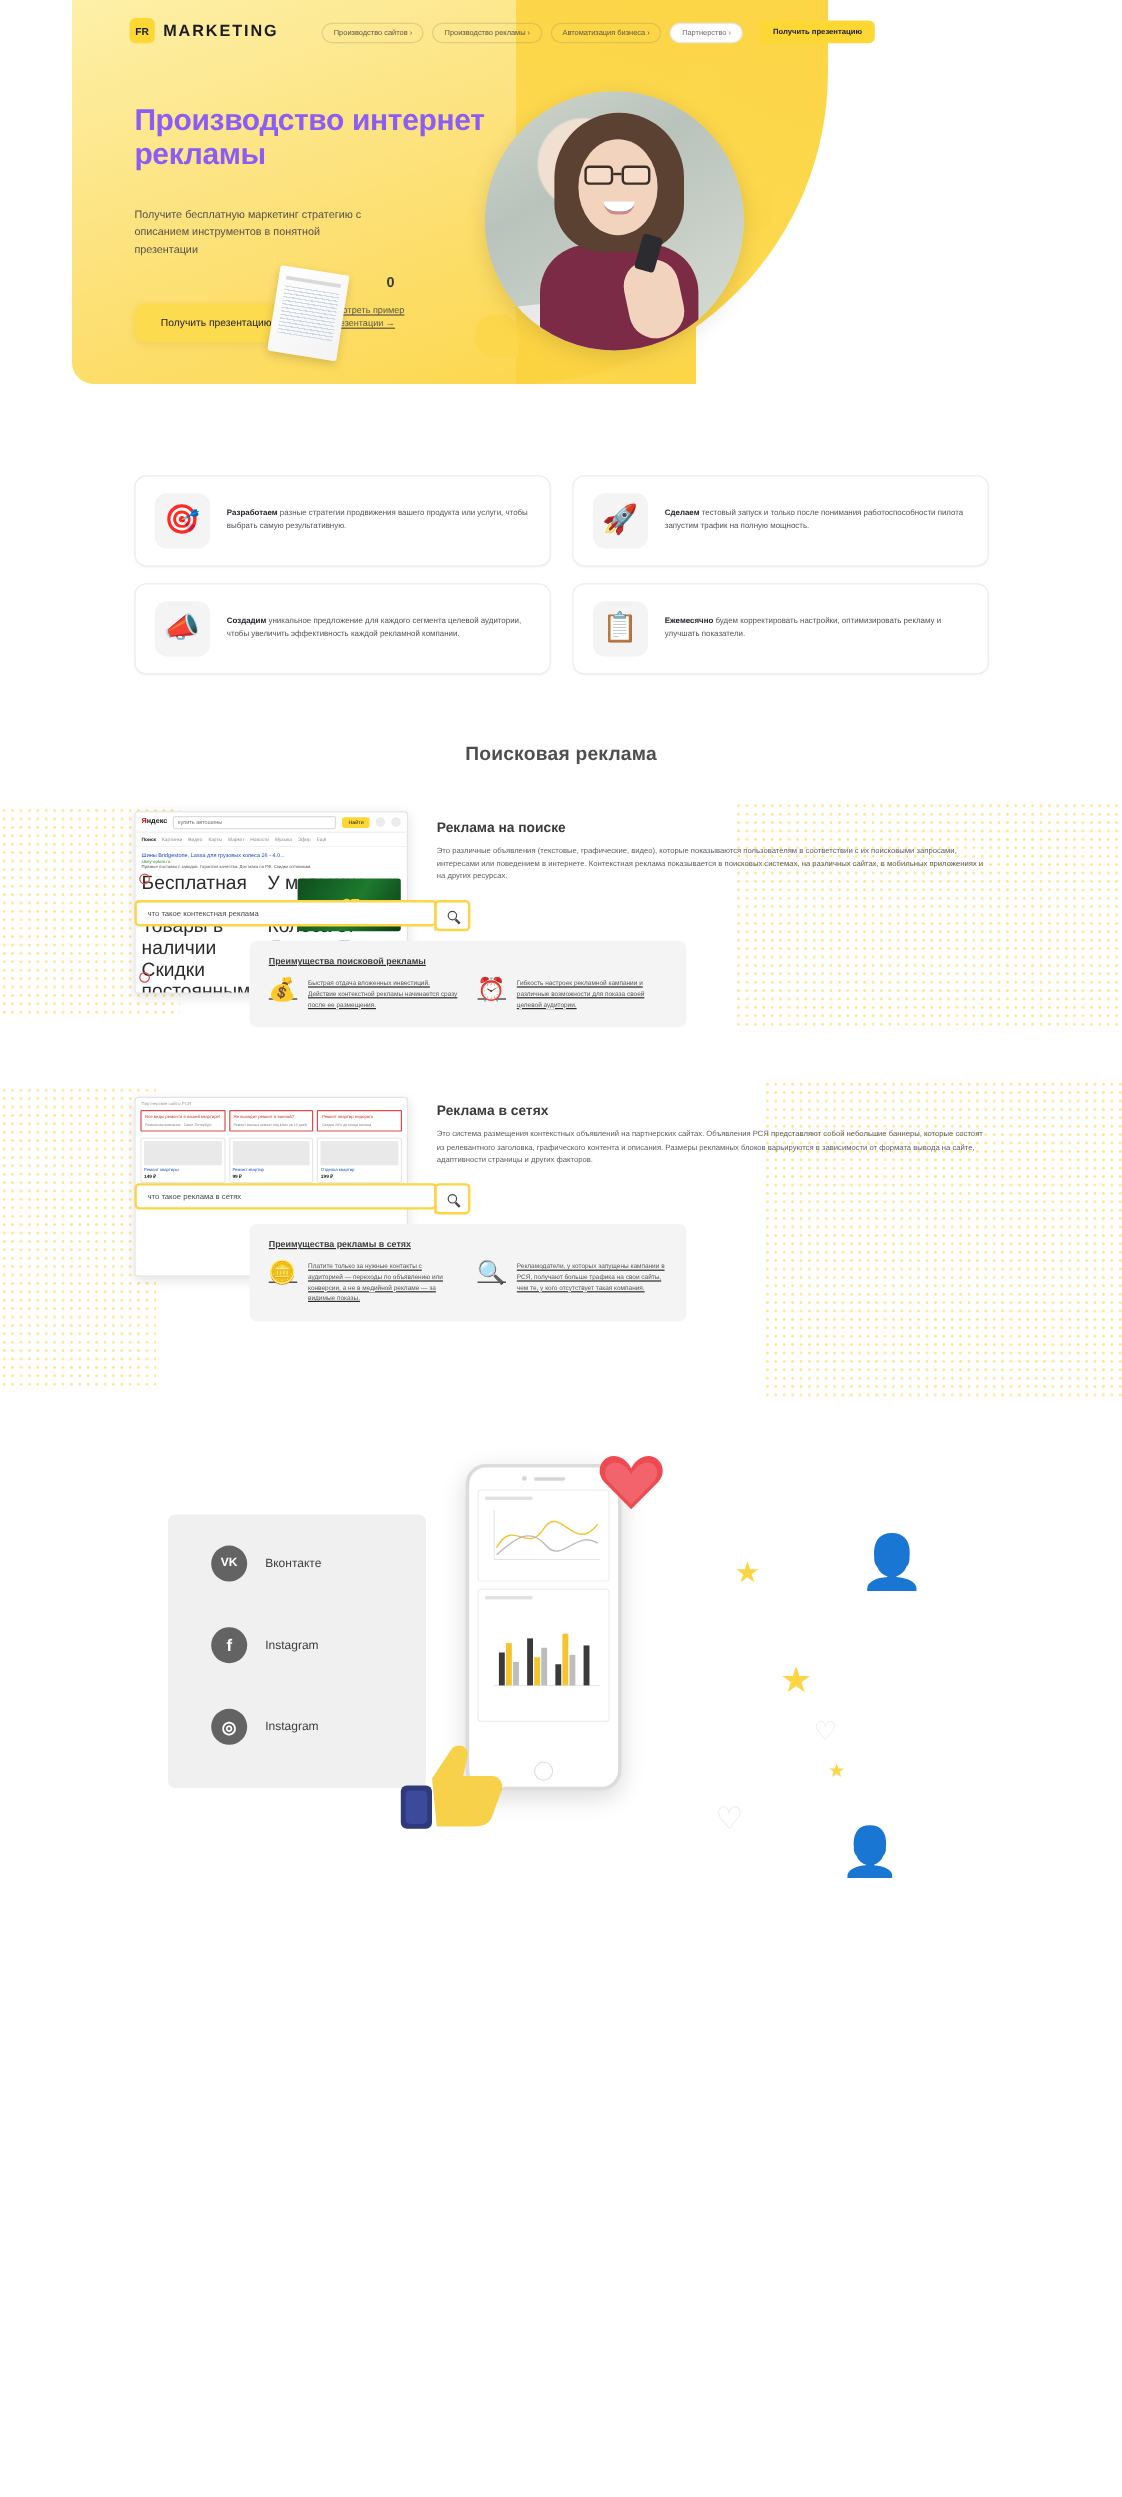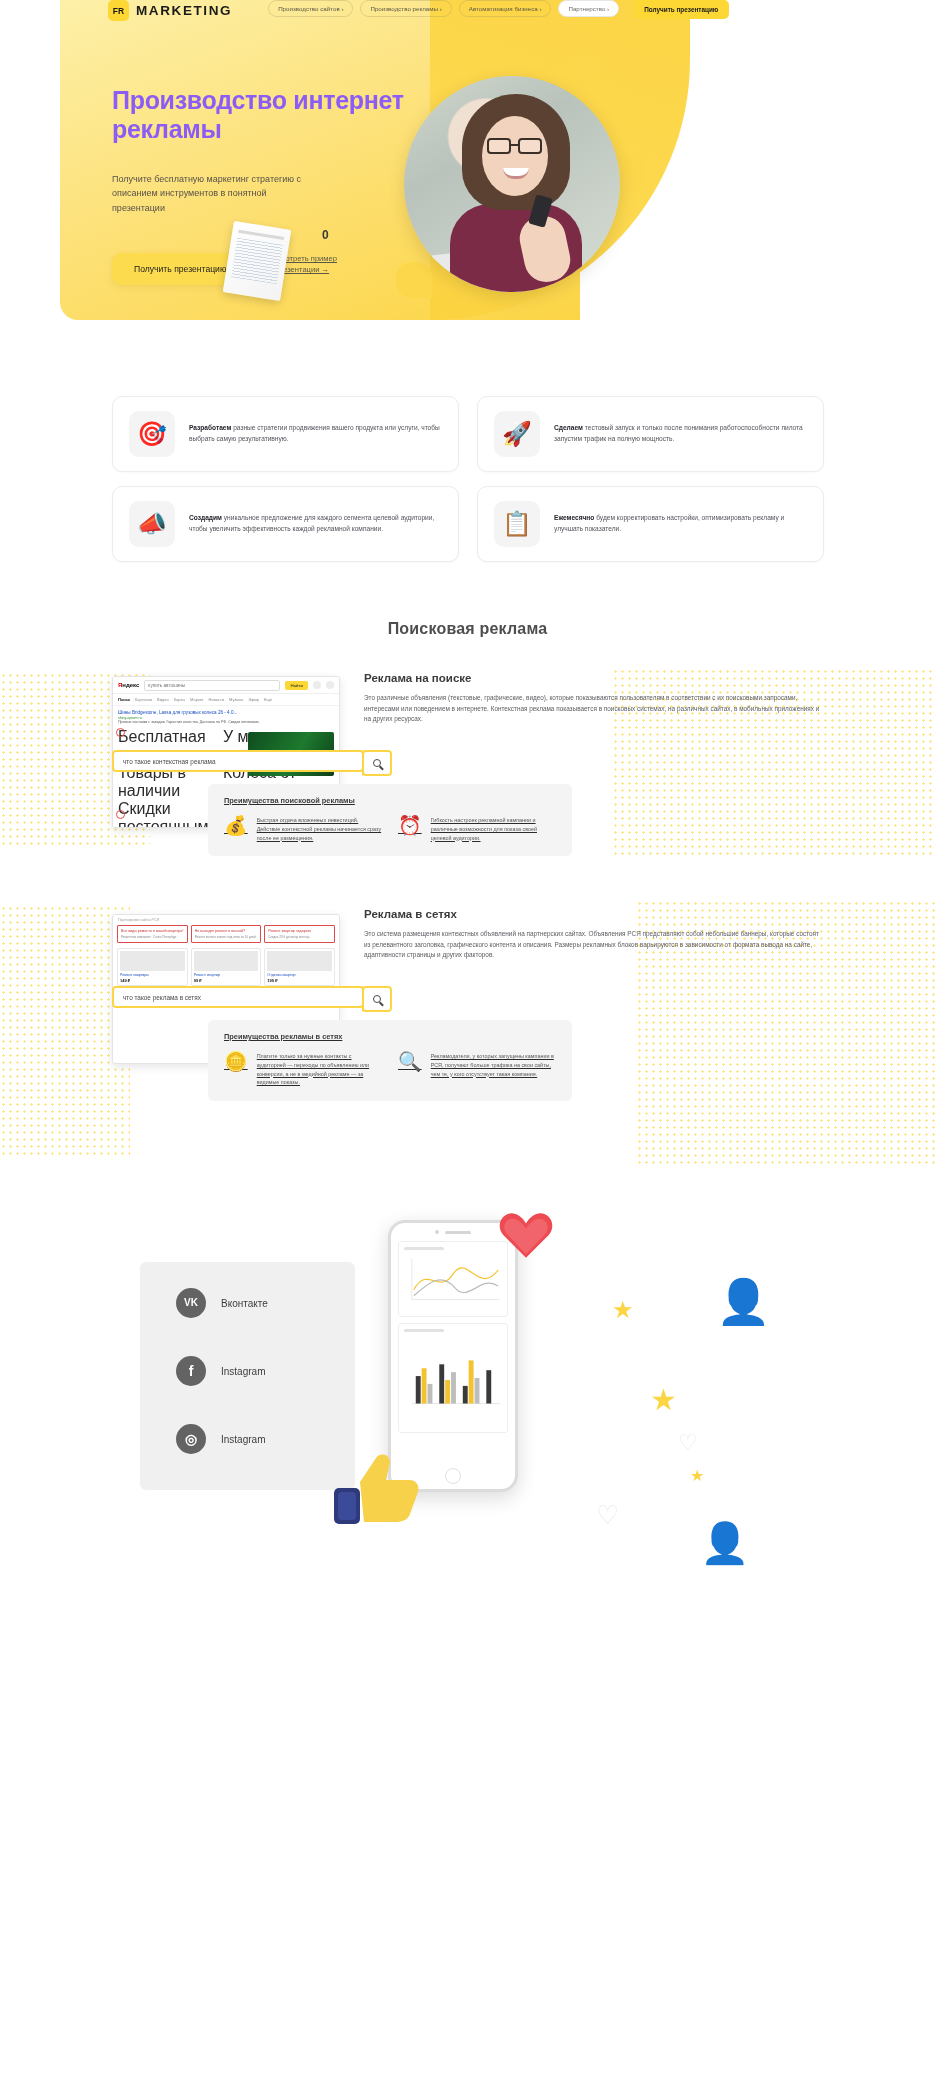--- a/index.html
+++ b/index.html
@@ -27,7 +27,7 @@
   }
   .topbar {
     position: absolute; left: 60px; top: 0; width: 875px; height: 36px;
-    display: flex; align-items: flex-start; z-index: 9;
+    display: flex; align-items: flex-end; z-index: 9;
   }
   .logo { display: flex; align-items: center; margin-left: 48px; }
   .logo-mark {

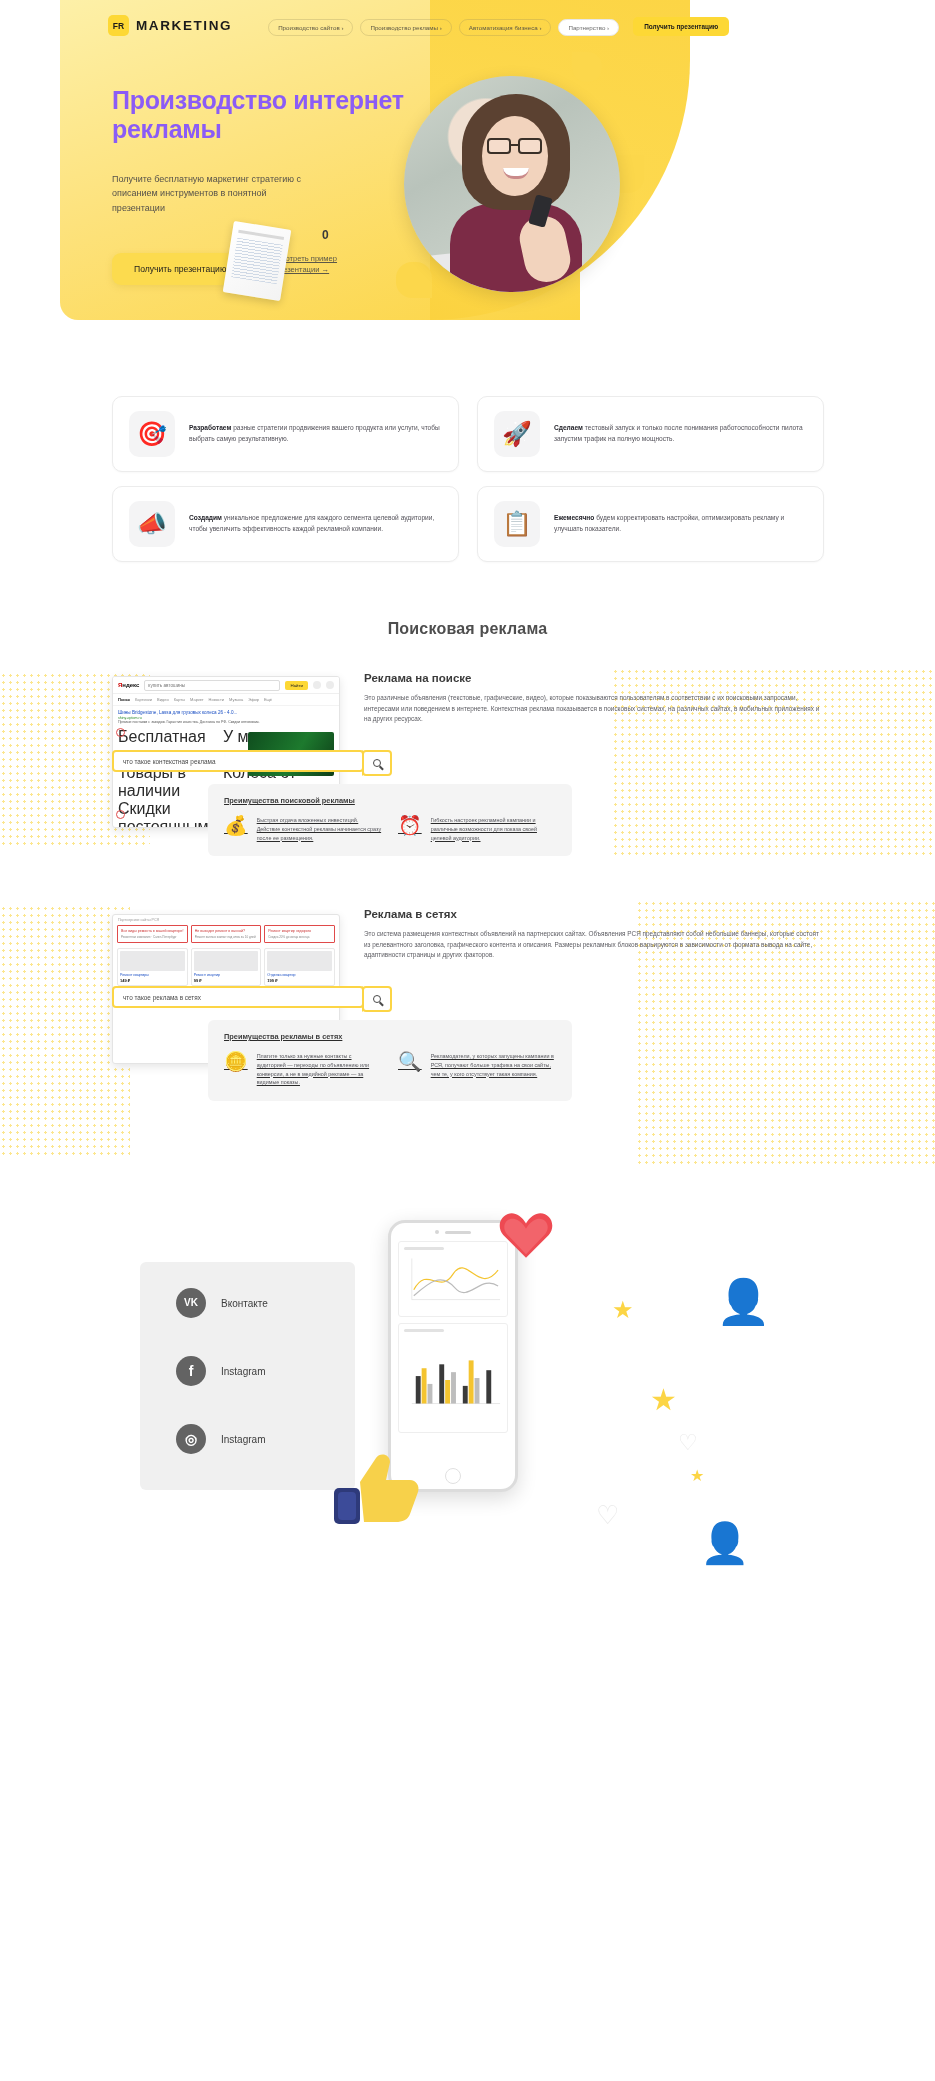--- a/index.html
+++ b/index.html
@@ -176,7 +176,7 @@
   .y-img { height:20px; background:#e9e9ea; border-radius:1px; margin-bottom:2px; }
   .red-box { position:absolute; border:1px solid #e04a4a; border-radius:1px; }
 
-  .blk-right { position: absolute; left: 252px; top: 0; width: 460px; }
+  .blk-right { position: absolute; left: 252px; top: 12px; width: 460px; }
   .blk-h { font-size: 11.5px; font-weight: 700; color: #3b3b3b; margin-bottom: 9px; }
   .blk-p { font-size: 6.4px; line-height: 1.66; color: #5c5c62; }
 

